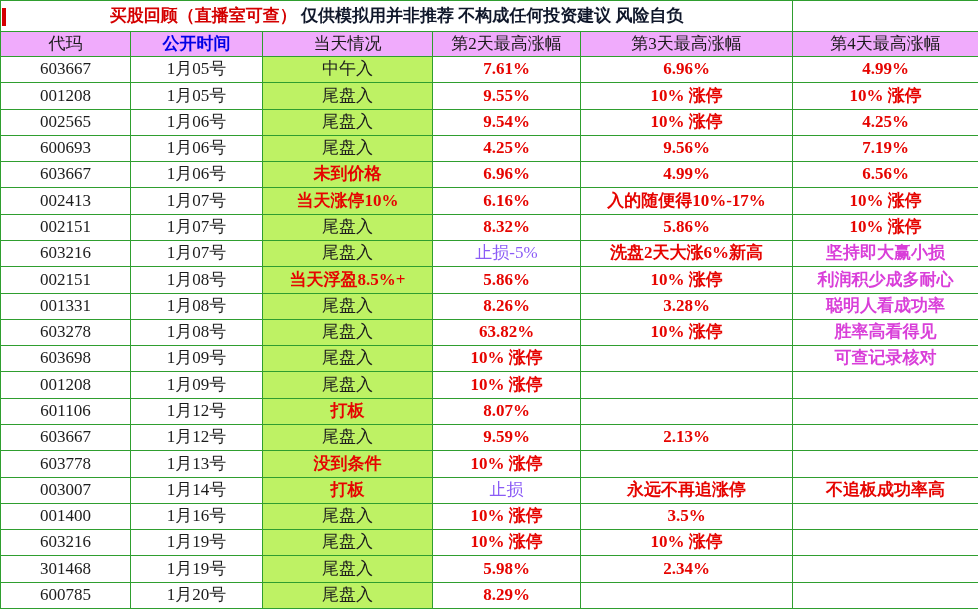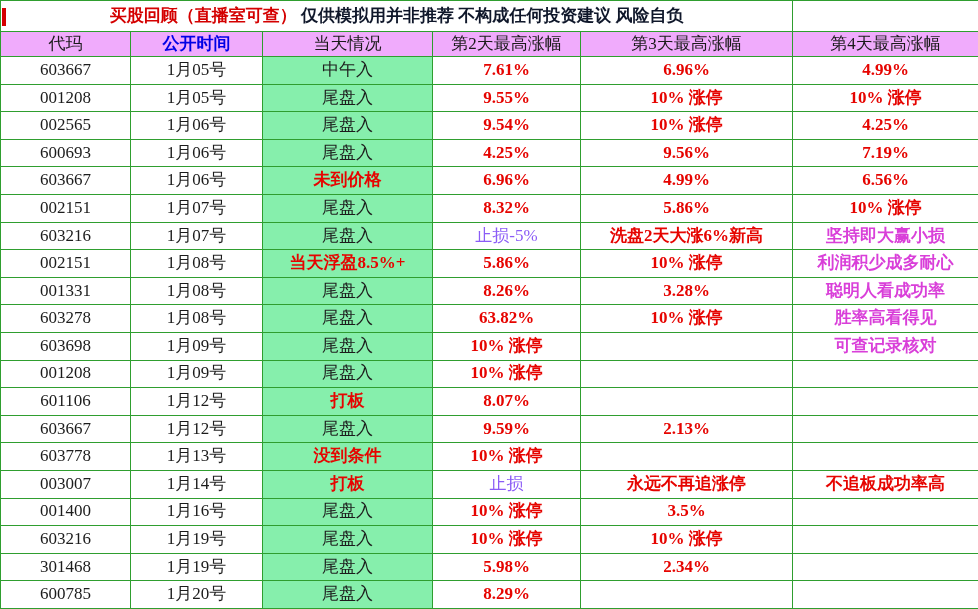--- a/index.html
+++ b/index.html
@@ -42,7 +42,7 @@
   .c-red{color:#e60400;font-weight:bold;}
   .c-teal{color:#8b5cf6;}
   .c-magenta{color:#d93fd9;font-weight:bold;margin-left:26px;}
-  .bg-yellow{background:#86efac;}
+  .bg-yellow{background:#bef264;}
 </style>
 </head>
 <body>

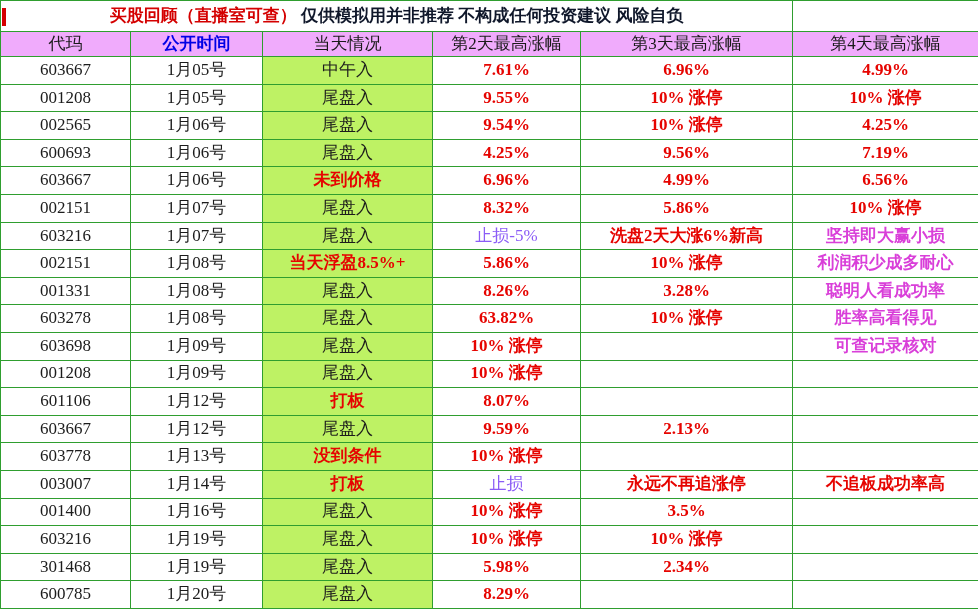--- a/index.html
+++ b/index.html
@@ -116,6 +116,14 @@
         <td class="c-red">6.56%</td>
       </tr>
       <tr class="data-row">
+        <td class="c-black">002413</td>
+        <td class="c-black">1月07号</td>
+        <td class="c-red bg-yellow">当天涨停10%</td>
+        <td class="c-red">6.16%</td>
+        <td class="c-red">入的随便得10%-17%</td>
+        <td class="c-red">10% 涨停</td>
+      </tr>
+      <tr class="data-row">
         <td class="c-black">002151</td>
         <td class="c-black">1月07号</td>
         <td class="c-black bg-yellow">尾盘入</td>

